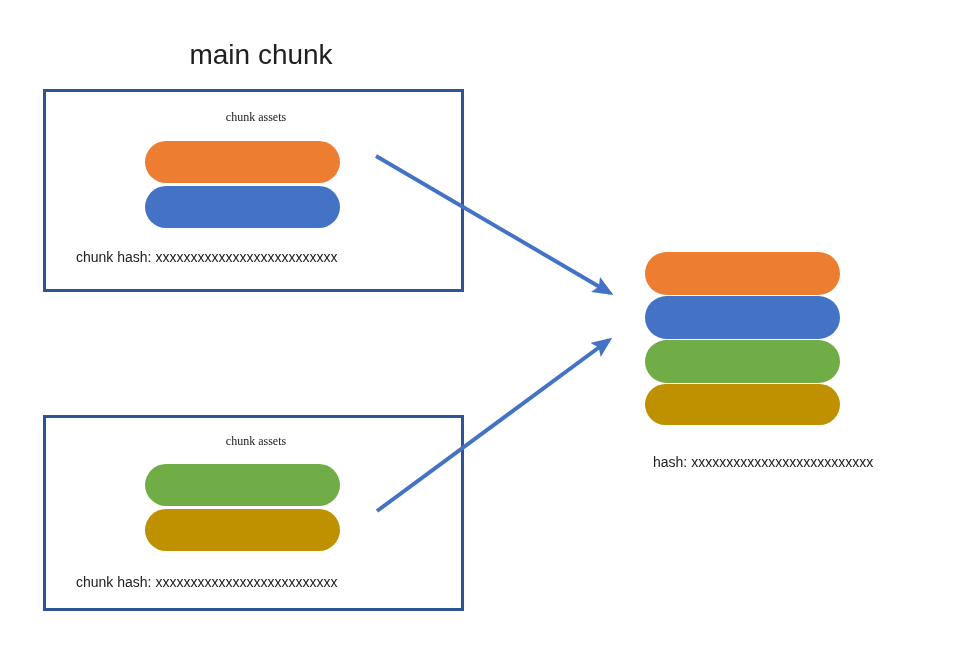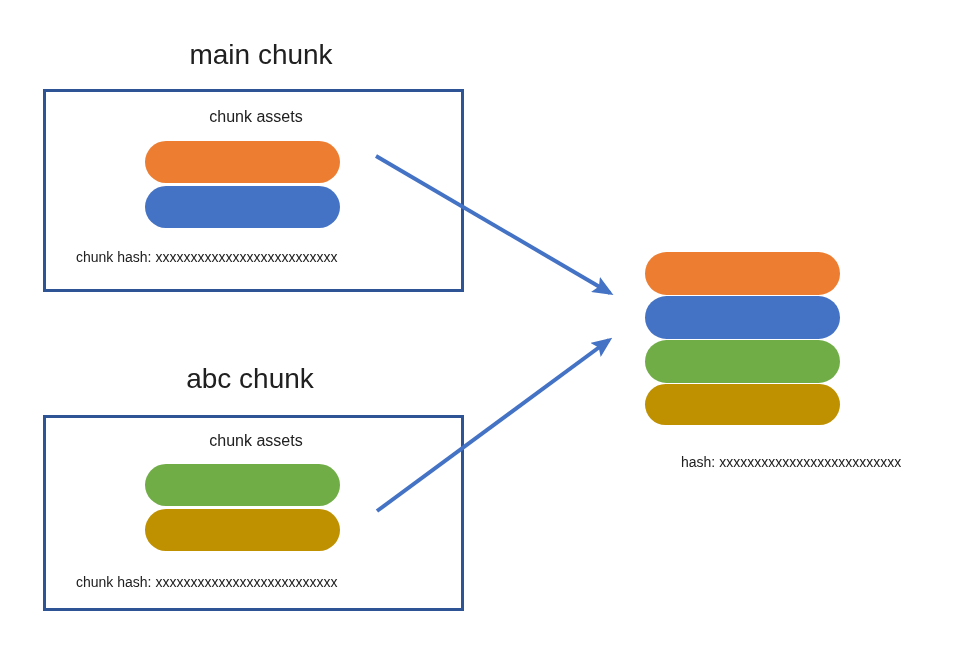--- a/index.html
+++ b/index.html
@@ -39,11 +39,12 @@
 
   
   .assets-label {
-    font-size: 16px;
+    font-size: 12px;
     line-height: 26px;
     color: #202020;
     text-align: center;
     white-space: nowrap;
+    font-family: Liberation Serif, serif;
   }
   .hash-label {
     font-size: 14px;

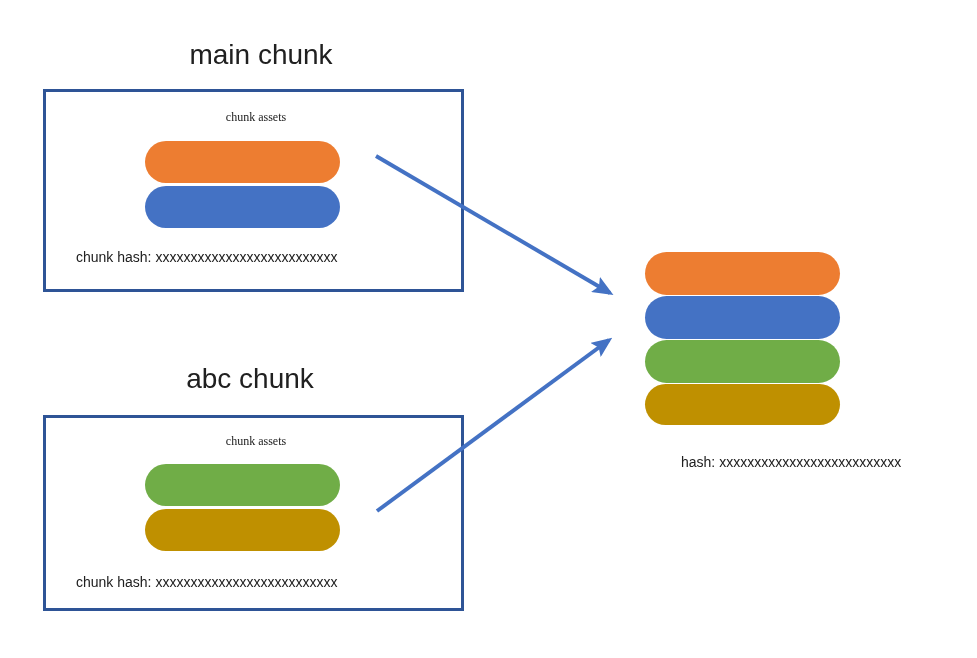--- a/index.html
+++ b/index.html
@@ -86,7 +86,6 @@
     <div class="abs hash-label" style="left:30px; top:152px;">chunk hash: xxxxxxxxxxxxxxxxxxxxxxxxxx</div>
   </div>
 
-  <div class="abs chunk-title" style="left:130px; top:362px; width:240px;">abc chunk</div>
 
   <div class="abs chunk-box" style="left:43px; top:415px; width:421px; height:196px;">
 

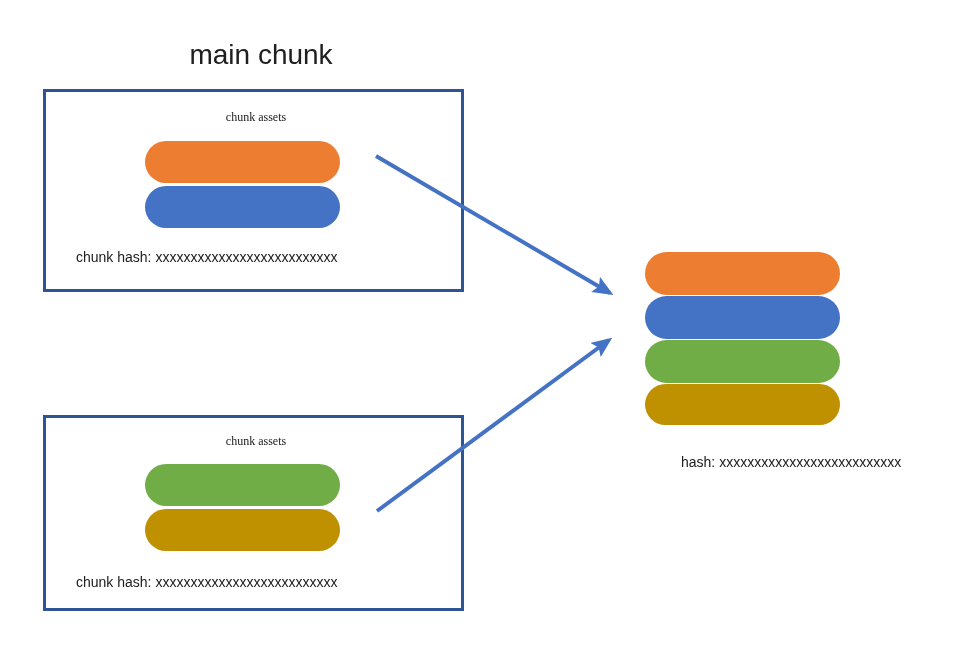--- a/index.html
+++ b/index.html
@@ -107,7 +107,7 @@
 
   <div class="abs pill" style="left:645px; top:384px; width:195px; height:41px; background:#BF9000;"></div>
 
-  <div class="abs hash-label" style="left:653px; top:449px;margin-left:28px;">hash: xxxxxxxxxxxxxxxxxxxxxxxxxx</div>
+  <div class="abs hash-label" style="left:653px; top:449px;">hash: xxxxxxxxxxxxxxxxxxxxxxxxxx</div>
 
   <svg id="arrows" viewBox="0 0 977 658" xmlns="http://www.w3.org/2000/svg">
     <defs>

